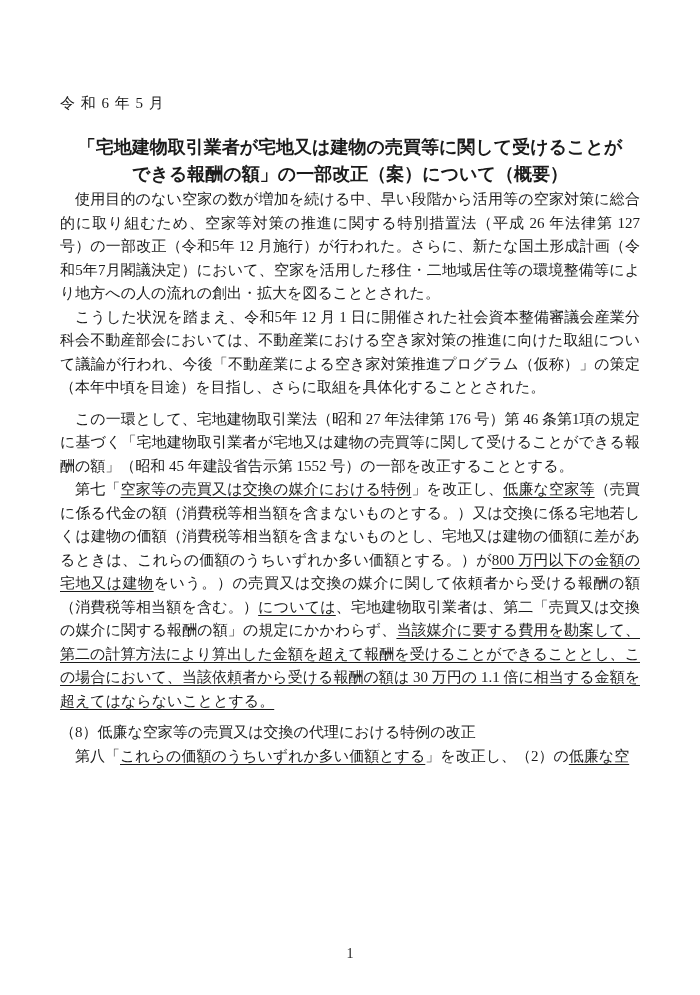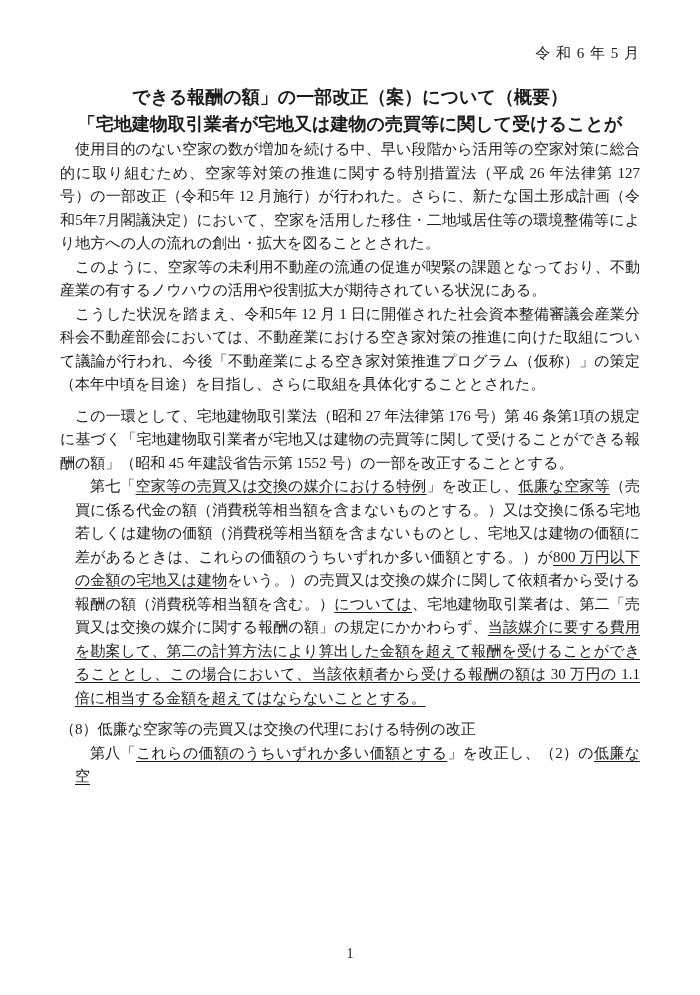--- a/index.html
+++ b/index.html
@@ -22,8 +22,8 @@
     overflow: hidden;
   }
   .doc-header {
-    padding-top: 41px;
-    text-align: right;
+    padding-top: 91px;
+    text-align: left;
     line-height: 25px;
   }
   .doc-header .date-line {

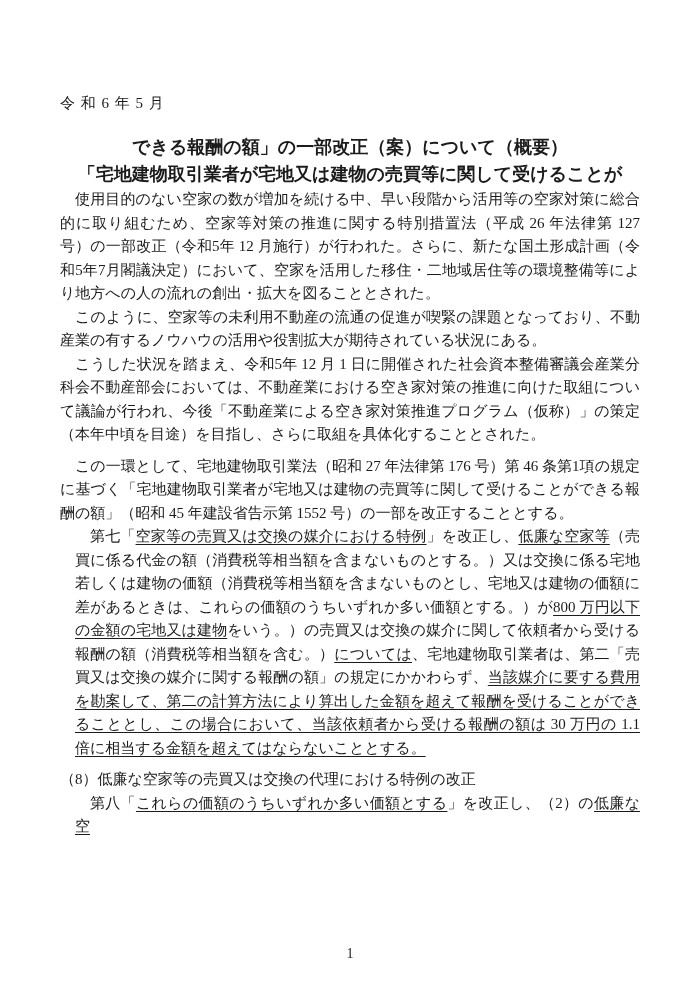--- a/index.html
+++ b/index.html
@@ -85,8 +85,8 @@
   </div>
 
   <h1 class="doc-title">
+    <span class="title-line">「宅地建物取引業者が宅地又は建物の売買等に関して受けることが</span>
     <span class="title-line">できる報酬の額」の一部改正（案）について（概要）</span>
-    <span class="title-line">「宅地建物取引業者が宅地又は建物の売買等に関して受けることが</span>
   </h1>
 
   <div>

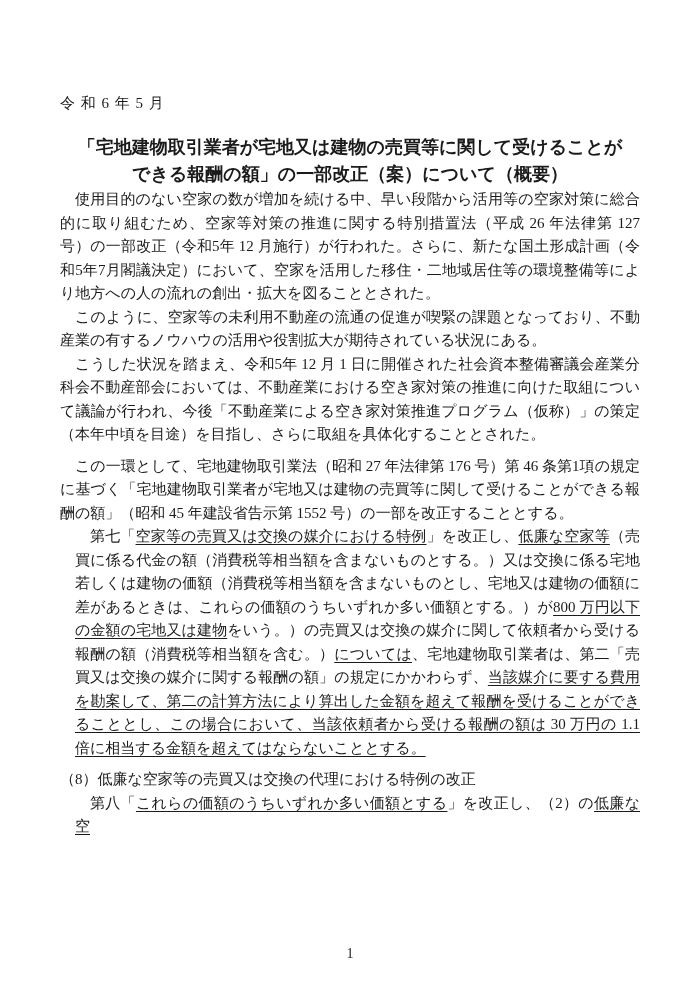--- a/index.html
+++ b/index.html
@@ -91,7 +91,6 @@
 
   <div>
       <div class="para"><span>使用目的のない空家の数が増加を続ける中、早い段階から活用等の空家対策に総合的に取り組むため、空家等対策の推進に関する特別措置法（平成 26 年法律第 127 号）の一部改正（令和5年 12 月施行）が行われた。さらに、新たな国土形成計画（令和5年7月閣議決定）において、空家を活用した移住・二地域居住等の環境整備等により地方への人の流れの創出・拡大を図ることとされた。</span></div>
-      <div class="para"><span>このように、空家等の未利用不動産の流通の促進が喫緊の課題となっており、不動産業の有するノウハウの活用や役割拡大が期待されている状況にある。</span></div>
       <div class="para"><span>こうした状況を踏まえ、令和5年 12 月 1 日に開催された社会資本整備審議会産業分科会不動産部会においては、不動産業における空き家対策の推進に向けた取組について議論が行われ、今後「不動産業による空き家対策推進プログラム（仮称）」の策定（本年中頃を目途）を目指し、さらに取組を具体化することとされた。</span></div>
       <div class="para spaced"><span>この一環として、宅地建物取引業法（昭和 27 年法律第 176 号）第 46 条第1項の規定に基づく「宅地建物取引業者が宅地又は建物の売買等に関して受けることができる報酬の額」（昭和 45 年建設省告示第 1552 号）の一部を改正することとする。</span></div>
       <div class="item-body"><span>第七「</span><span class="u">空家等の売買又は交換の媒介における特例</span><span>」を改正し、</span><span class="u">低廉な空家等</span><span>（売買に係る代金の額（消費税等相当額を含まないものとする。）又は交換に係る宅地若しくは建物の価額（消費税等相当額を含まないものとし、宅地又は建物の価額に差があるときは、これらの価額のうちいずれか多い価額とする。）が</span><span class="u">800 万円以下の金額の宅地又は建物</span><span>をいう。）の売買又は交換の媒介に関して依頼者から受ける報酬の額（消費税等相当額を含む。）</span><span class="u">については</span><span>、宅地建物取引業者は、第二「売買又は交換の媒介に関する報酬の額」の規定にかかわらず、</span><span class="u">当該媒介に要する費用を勘案して、第二の計算方法により算出した金額を超えて報酬を受けることができることとし、この場合において、当該依頼者から受ける報酬の額は 30 万円の 1.1 倍に相当する金額を超えてはならないこととする。</span></div>

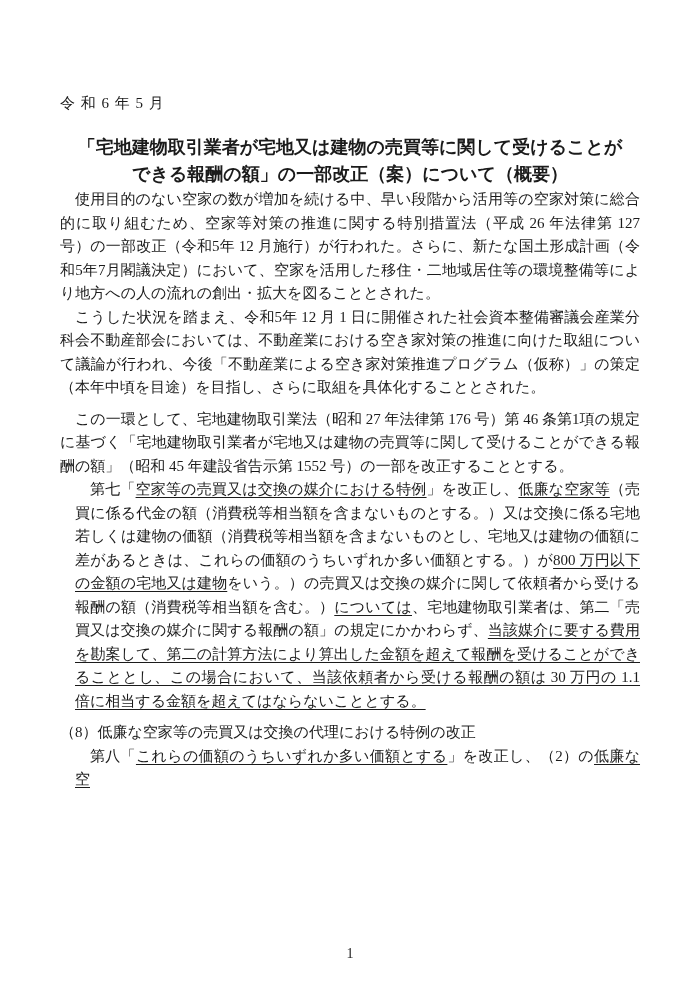--- a/index.html
+++ b/index.html
@@ -54,7 +54,6 @@
     text-align: left;
   }
   .item-body {
-    margin-left: 15px;
     text-indent: 15px;
     text-align: justify;
   }

